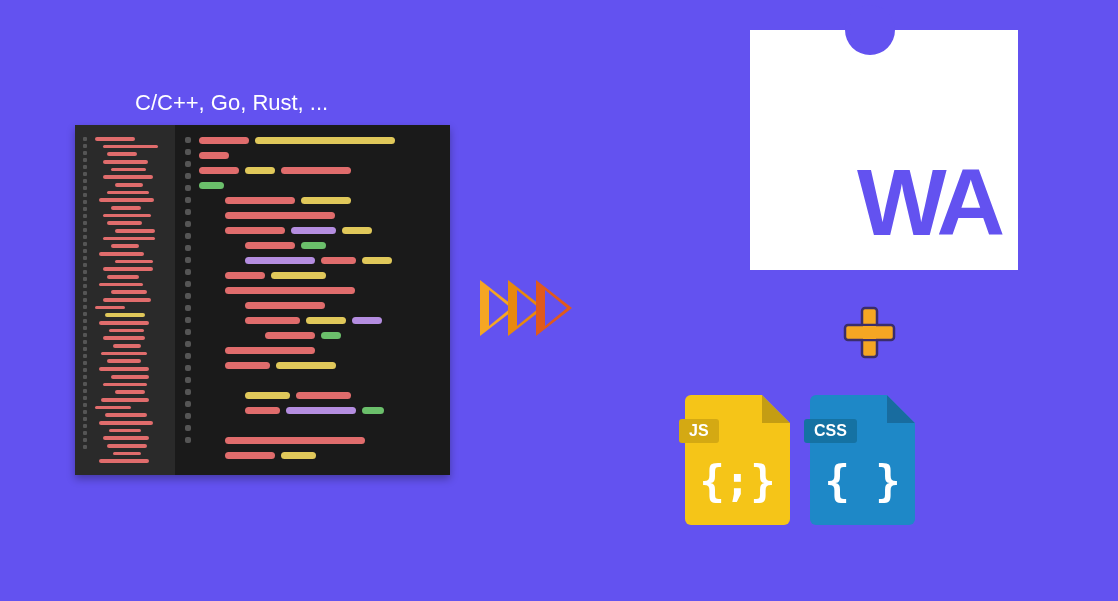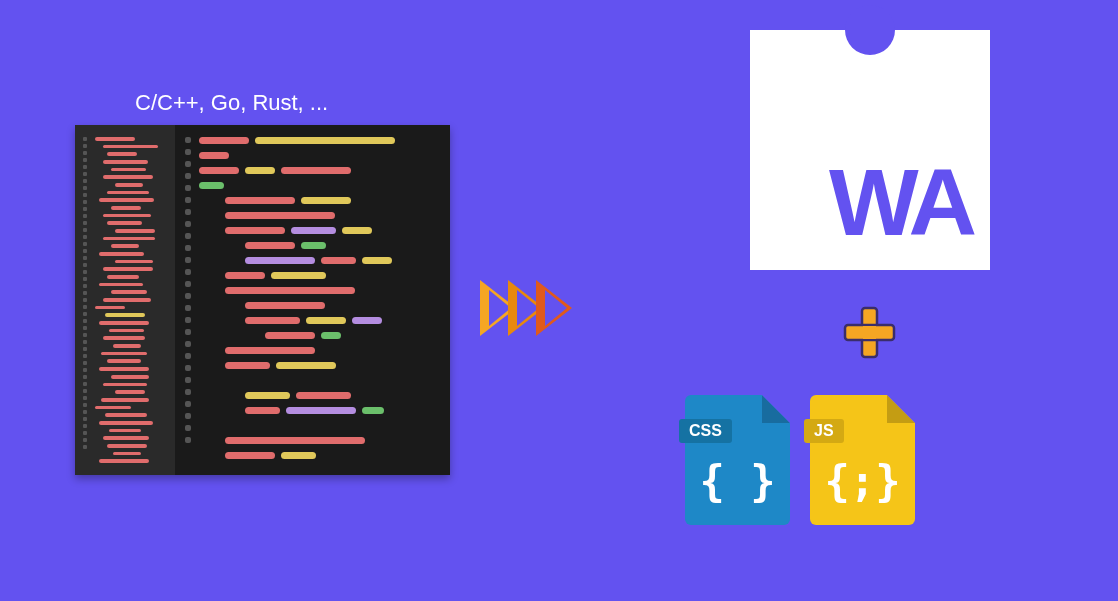--- a/index.html
+++ b/index.html
@@ -134,7 +134,7 @@
       position: absolute;
       top: 30px;
       left: 750px;
-      width: 240px;
+      width: 268px;
       height: 240px;
       background: white;
     }

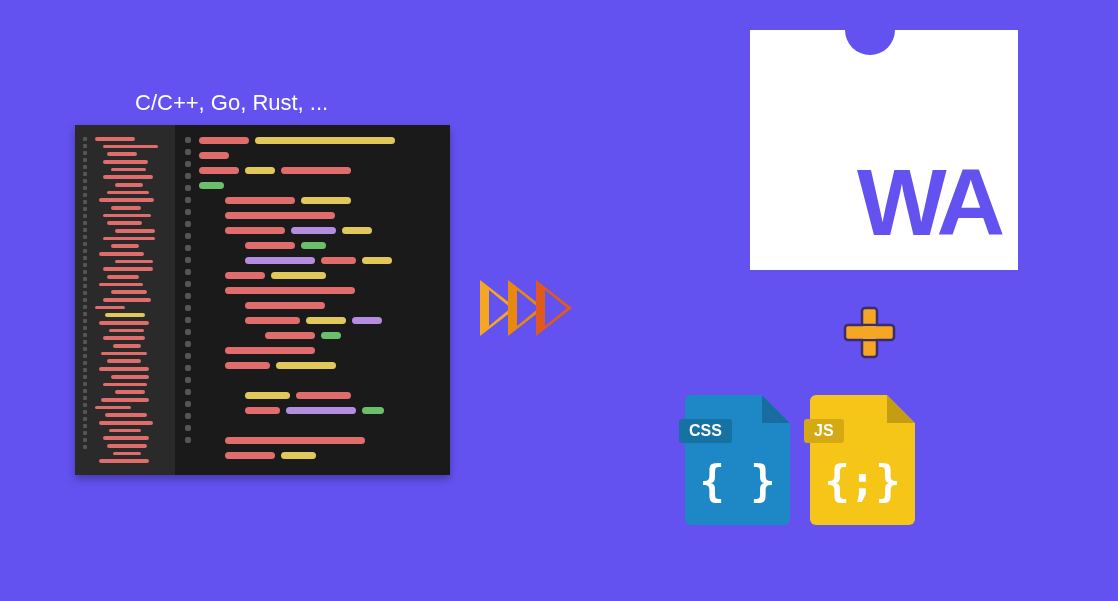--- a/index.html
+++ b/index.html
@@ -487,14 +487,14 @@
 </div>
 
 <div class="file-icons">
+  <div class="file-icon file-js">
+    <div class="file-label-band">JS</div>
+    <div class="file-symbol">{;}</div>
+  </div>
   <div class="file-icon file-css">
     <div class="file-label-band">CSS</div>
     <div class="file-symbol">{ }</div>
   </div>
-  <div class="file-icon file-js">
-    <div class="file-label-band">JS</div>
-    <div class="file-symbol">{;}</div>
-  </div>
 </div>
 
 </body></html>

